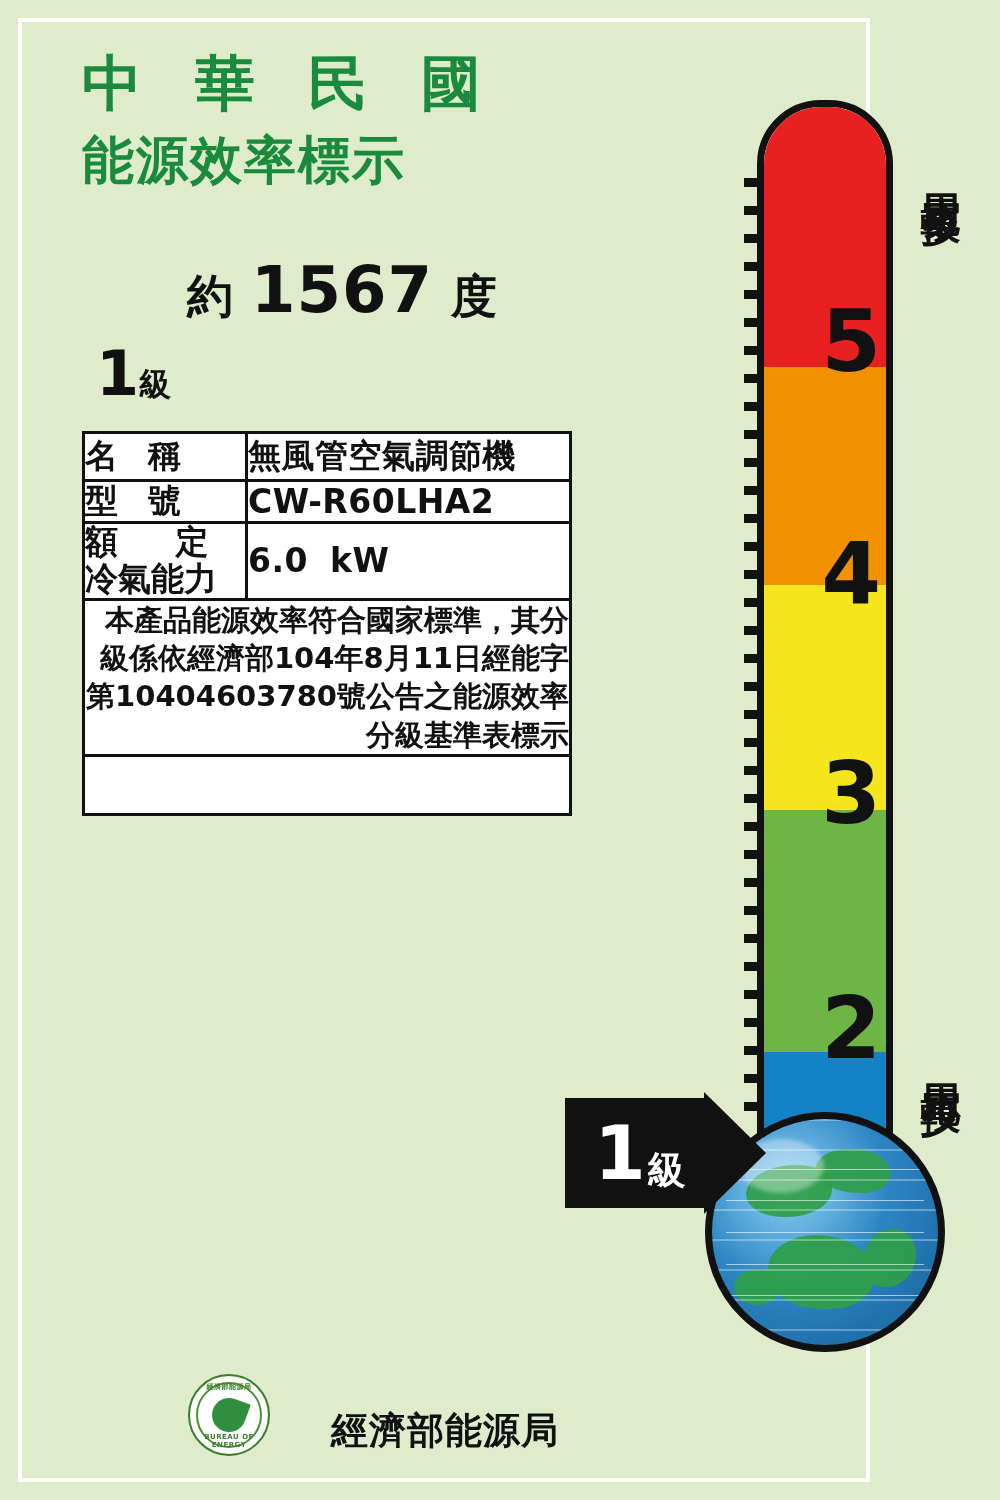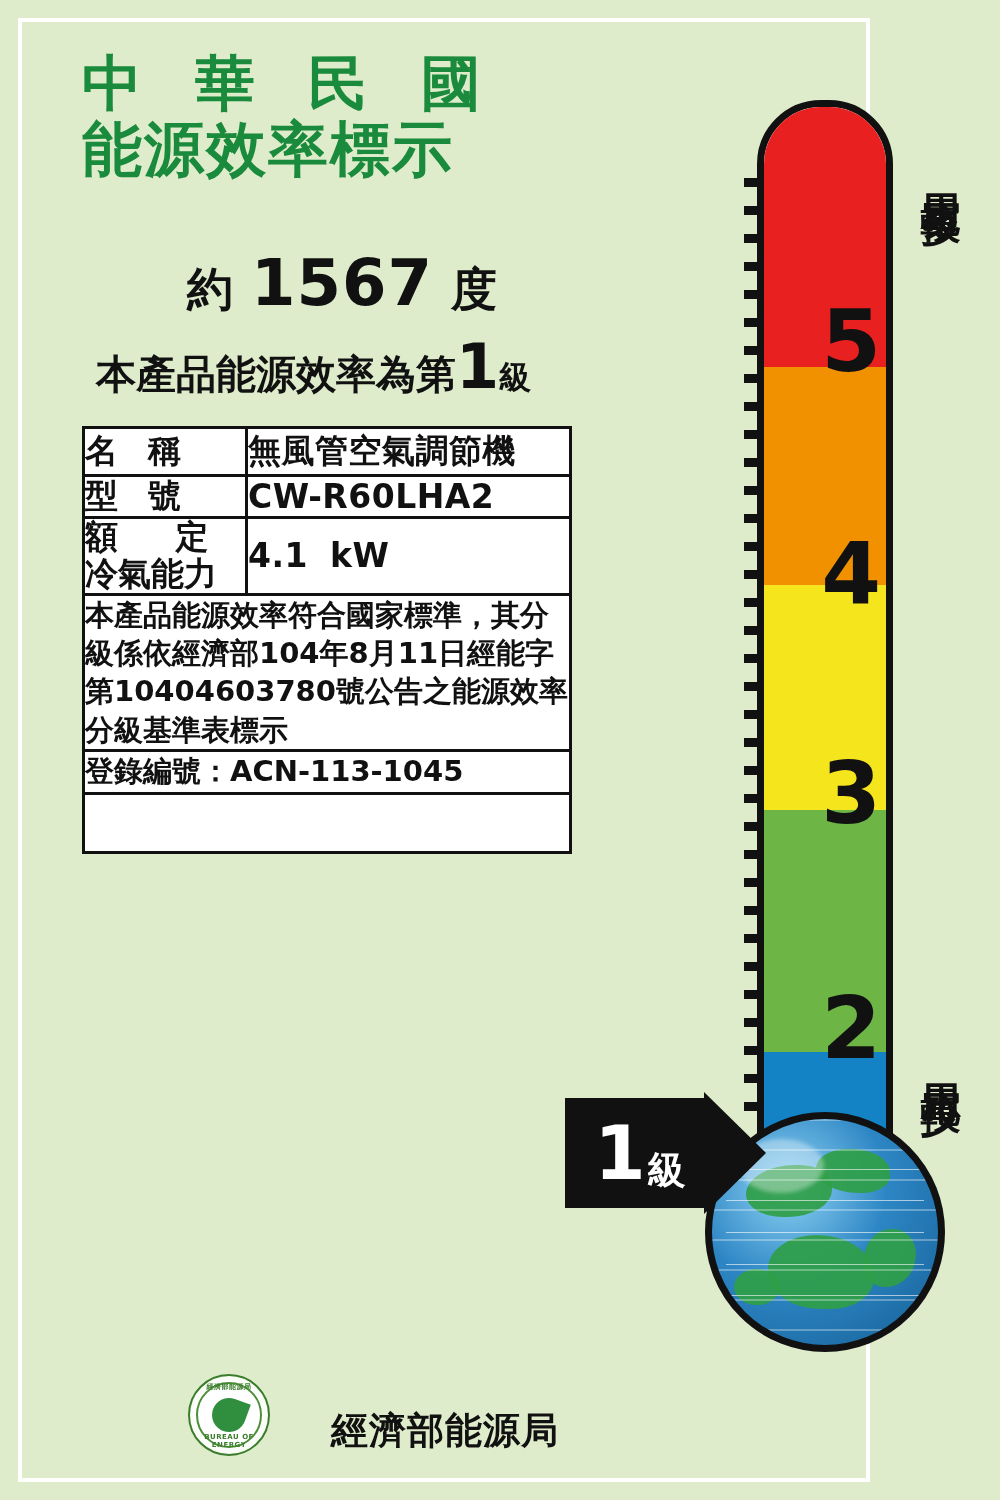--- a/index.html
+++ b/index.html
@@ -25,8 +25,8 @@
     line-height:1.05;white-space:nowrap;
   }
   .title2{
-    font-size:60px;color:#1a8a3c;font-weight:bold;letter-spacing:2px;
-    line-height:1.15;white-space:nowrap;margin-top:0;
+    font-size:52px;color:#1a8a3c;font-weight:bold;letter-spacing:2px;
+    line-height:1.15;white-space:nowrap;margin-top:16px;
   }
   .subtitle{
     font-size:44px;color:#111;font-weight:bold;letter-spacing:2px;

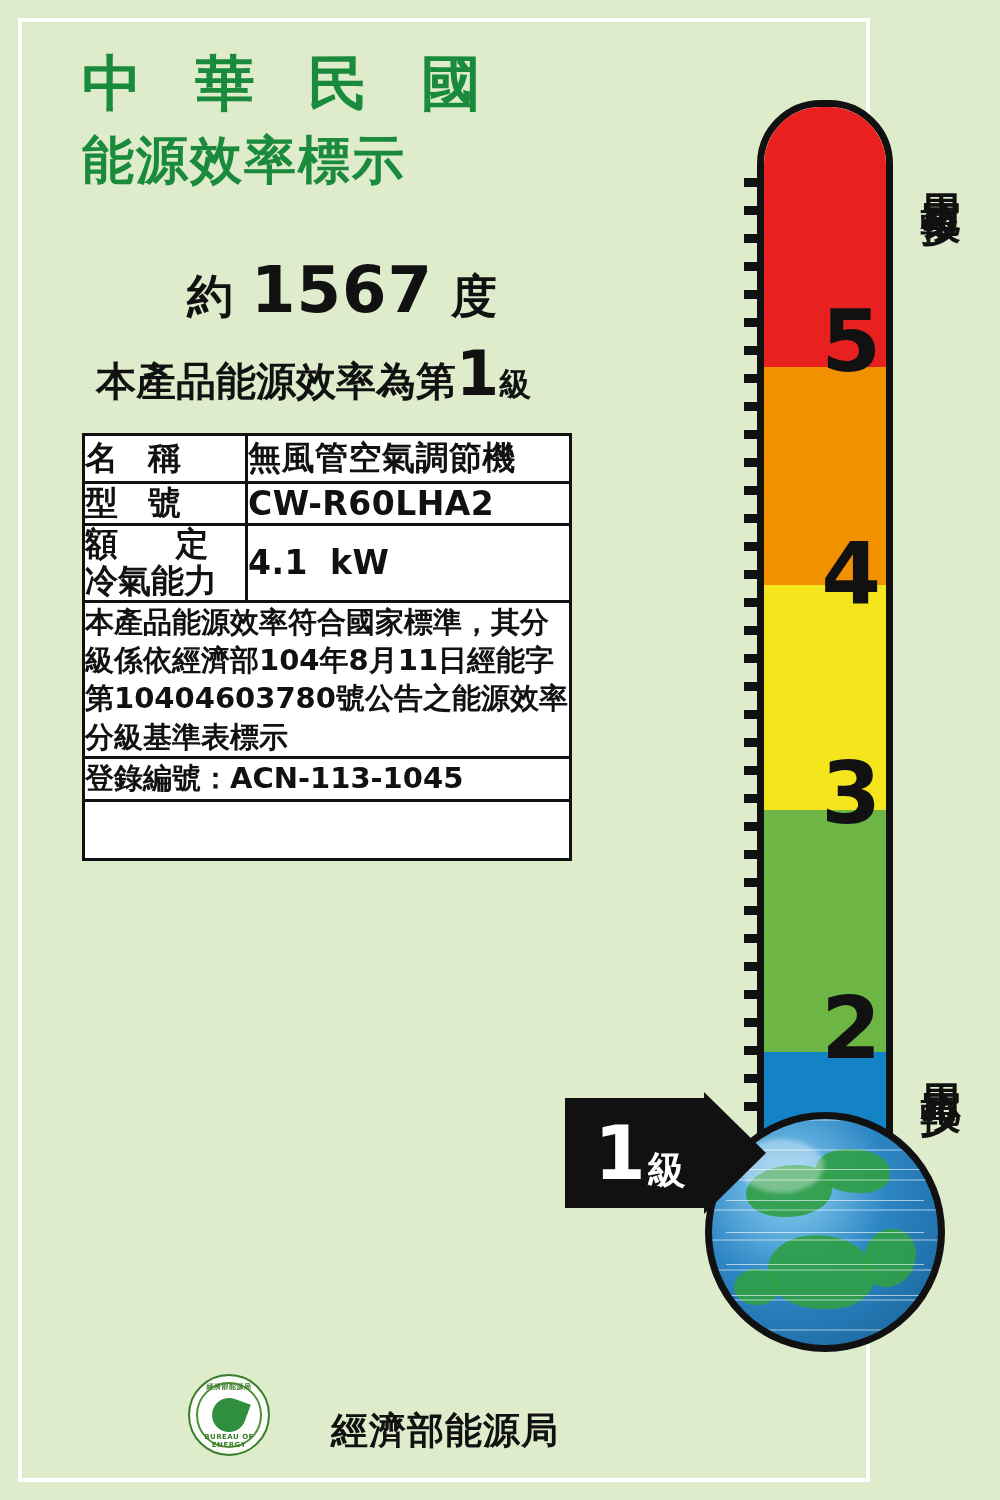--- a/index.html
+++ b/index.html
@@ -227,7 +227,6 @@
     </div>
 
     <div class="grade-line">
-      <span class="t">本產品能源效率為第</span>
       <span class="n">1</span>
       <span class="s">級</span>
     </div>

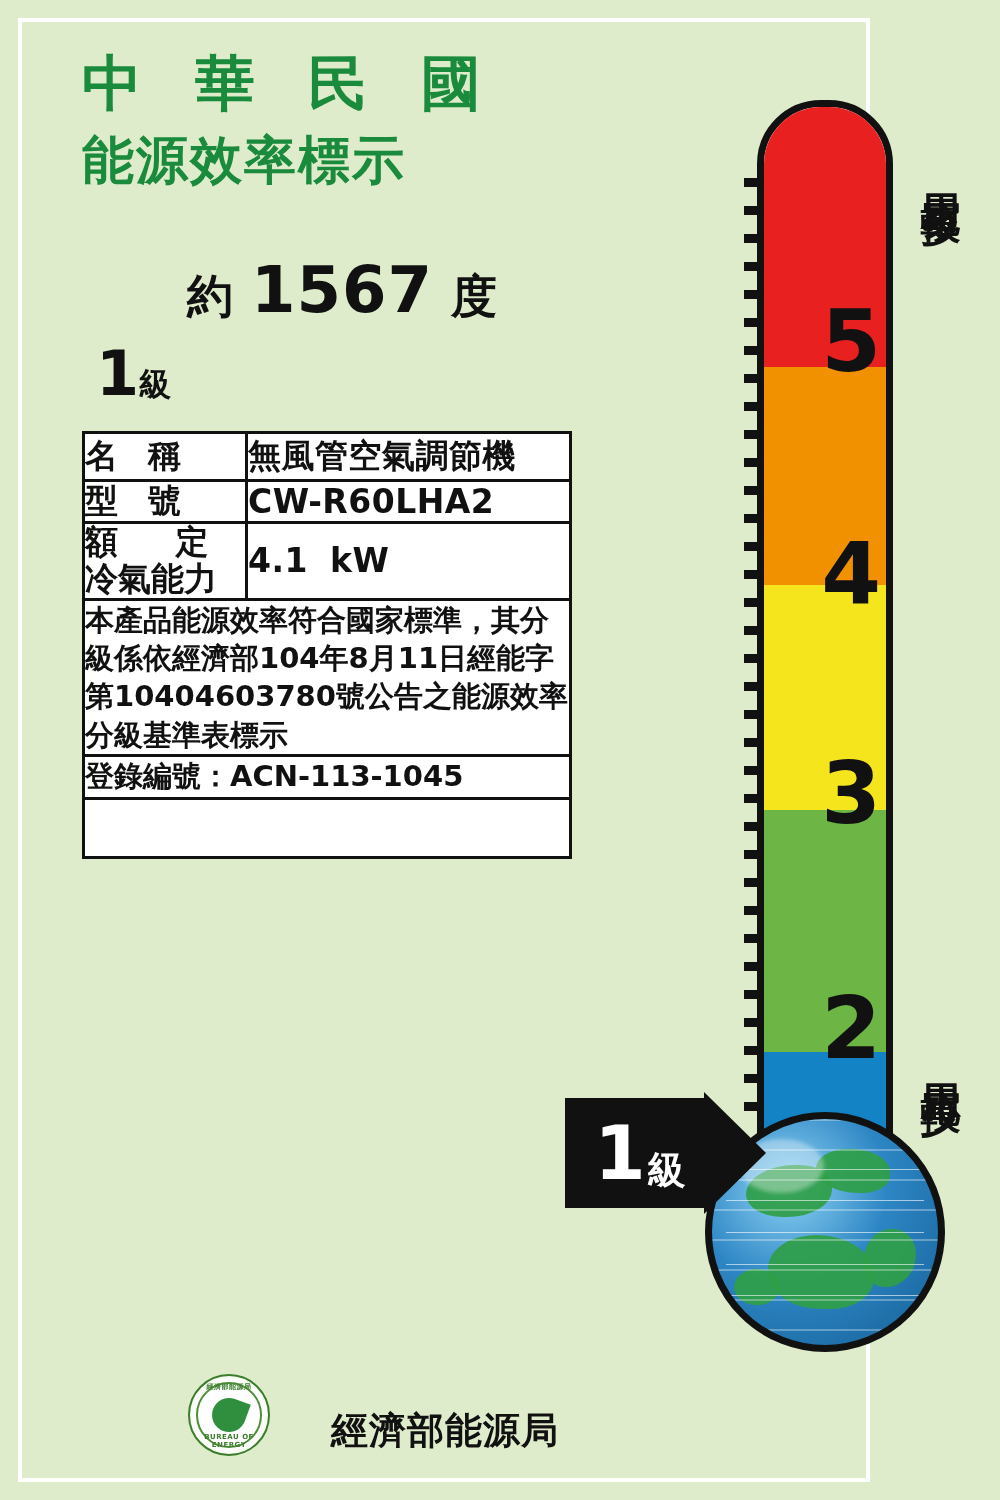--- a/index.html
+++ b/index.html
@@ -244,7 +244,7 @@
       <tr>
         <td class="lab">額<span style="letter-spacing:0;">&nbsp;&nbsp;&nbsp;&nbsp;&nbsp;</span>定<br>冷氣能力</td>
         <td class="val">
-          <span class="num">4.1</span><span class="unit">kW</span>
+          <span class="num">6.0</span><span class="unit">kW</span>
         </td>
       </tr>
       <tr class="note">

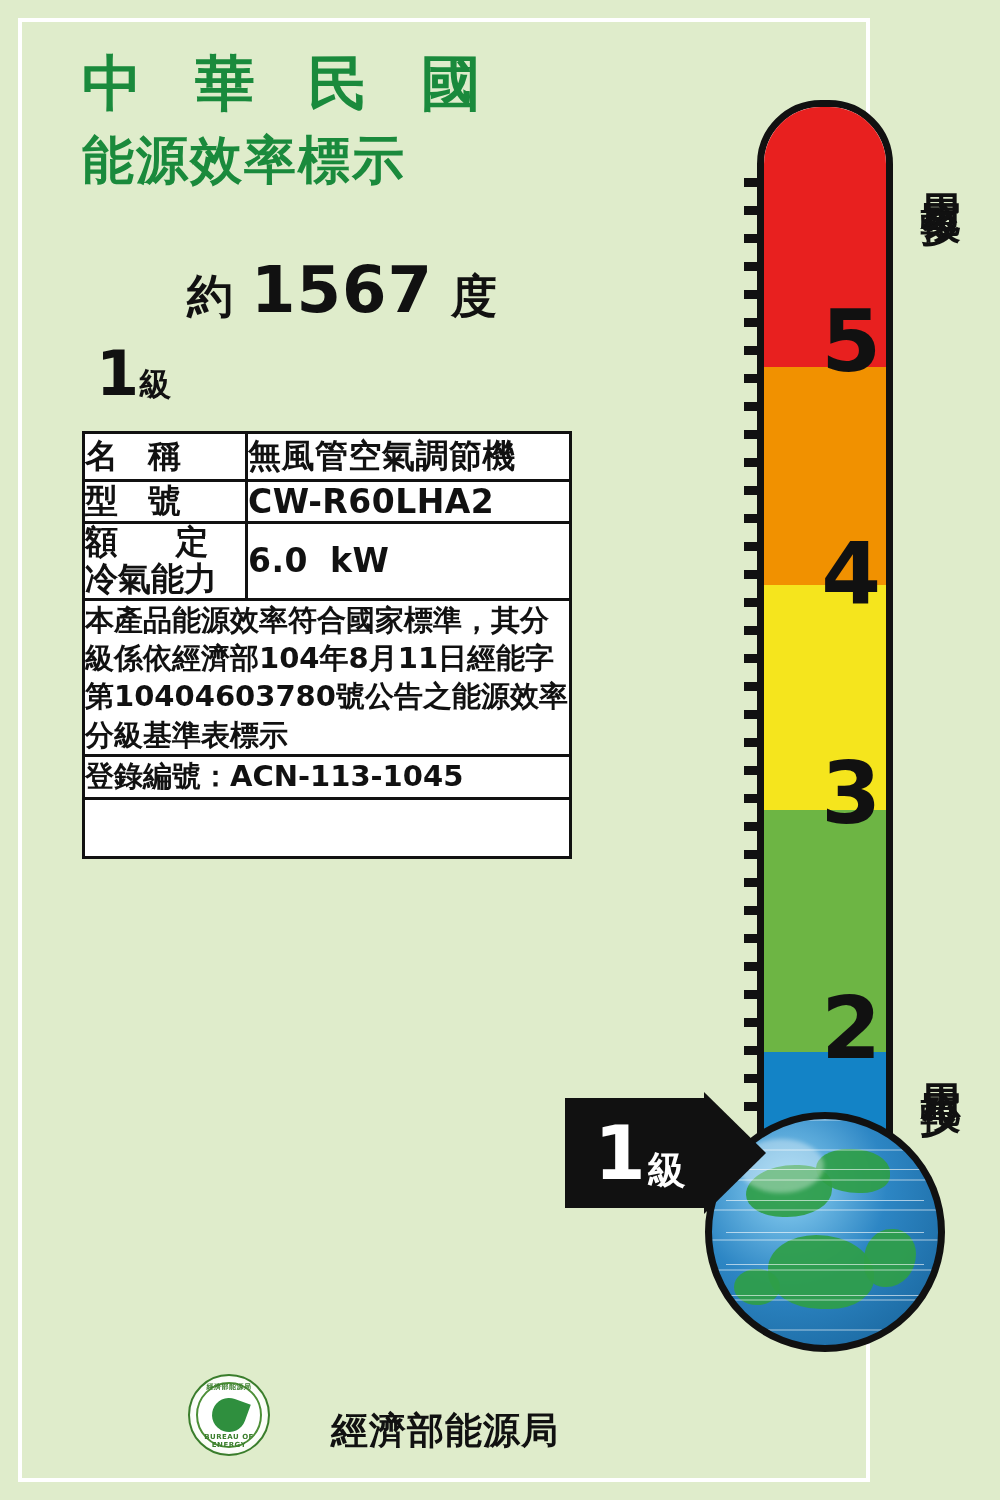--- a/index.html
+++ b/index.html
@@ -78,6 +78,7 @@
     font-size:29px;font-weight:bold;color:#111;line-height:1.32;
     padding:8px 10px 10px 12px;
     letter-spacing:0px;
+    text-align:right;
   }
   .reg td{
     font-size:29px;font-weight:bold;color:#111;

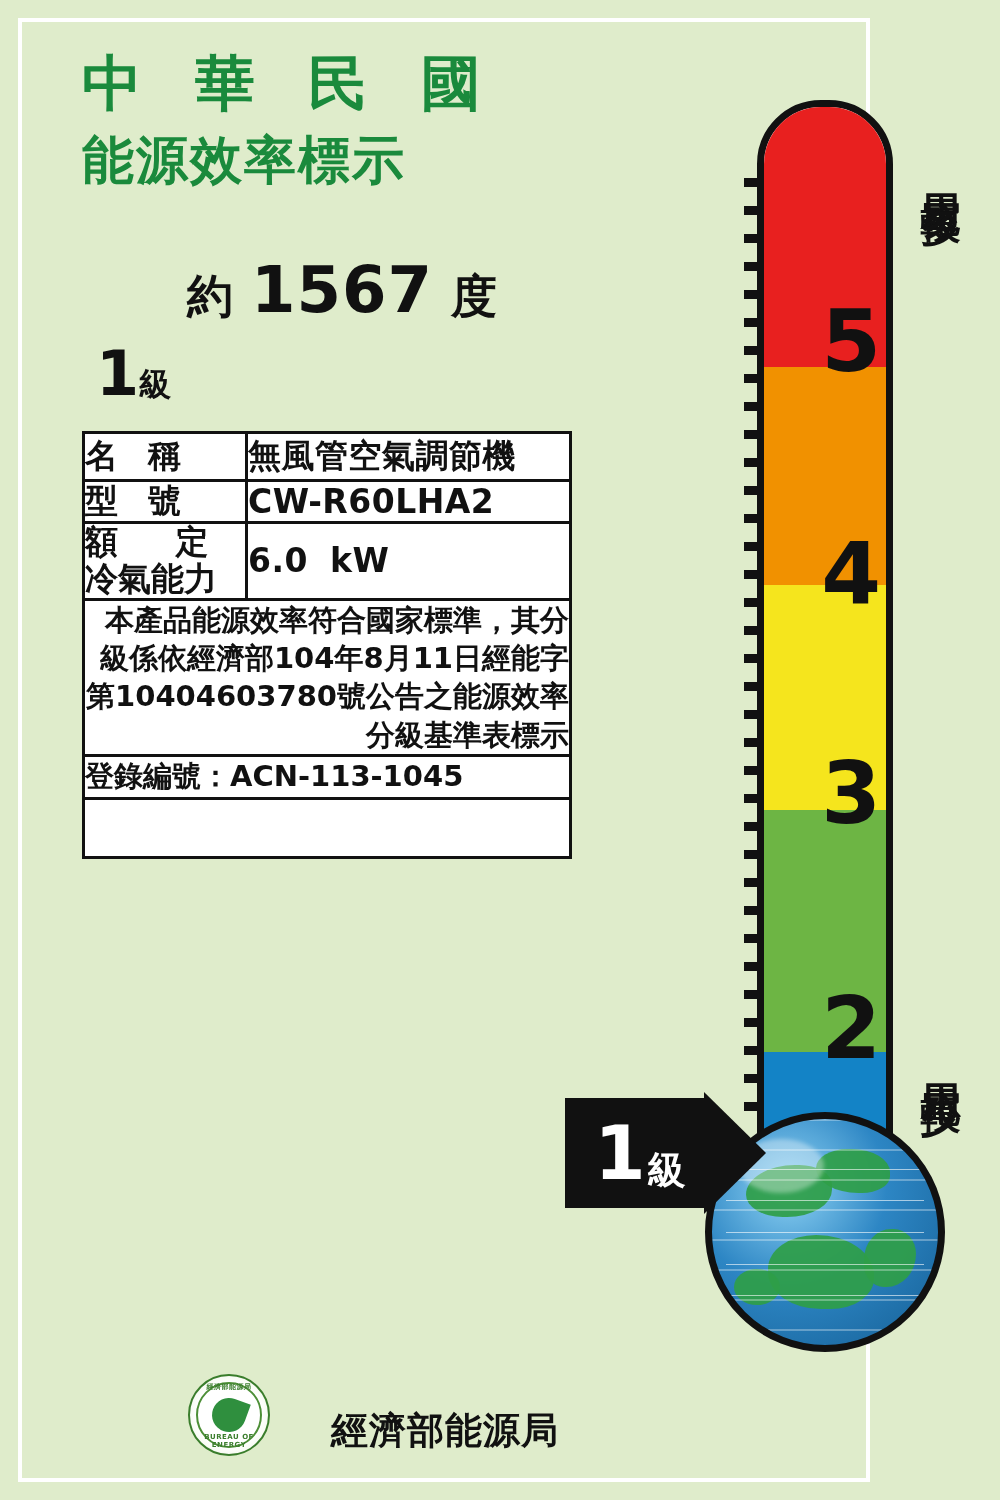--- a/index.html
+++ b/index.html
@@ -250,11 +250,6 @@
       </tr>
       <tr class="note">
         <td colspan="2">本產品能源效率符合國家標準，其分級係依經濟部104年8月11日經能字第10404603780號公告之能源效率分級基準表標示</td>
-      </tr>
-      <tr class="reg">
-        <td colspan="2">
-          <span>登錄編號：</span><span>ACN-113-1045</span>
-        </td>
       </tr>
       <tr class="blank">
         <td colspan="2"></td>

